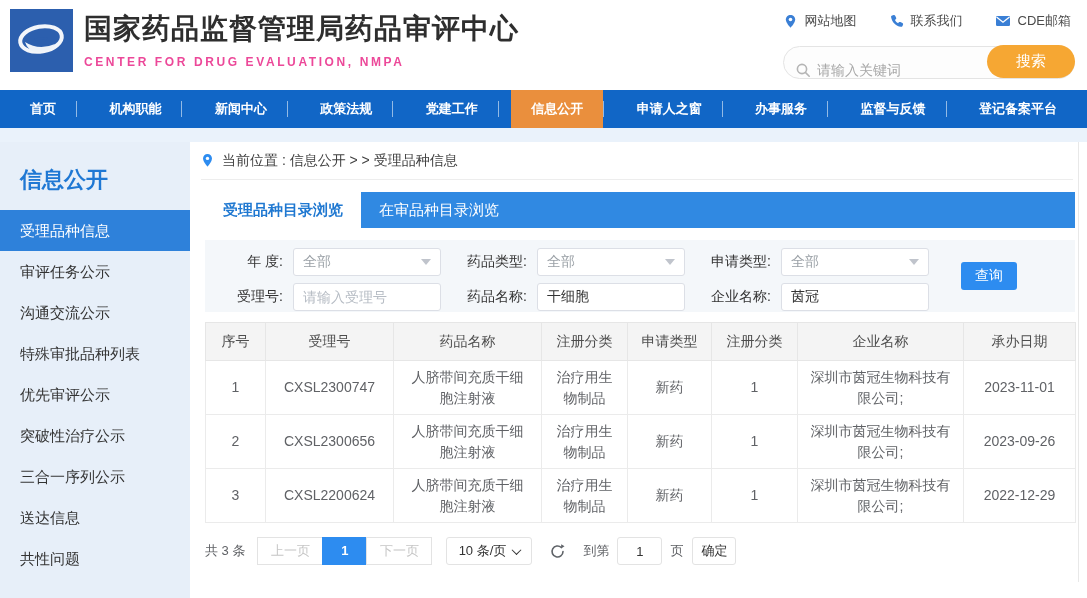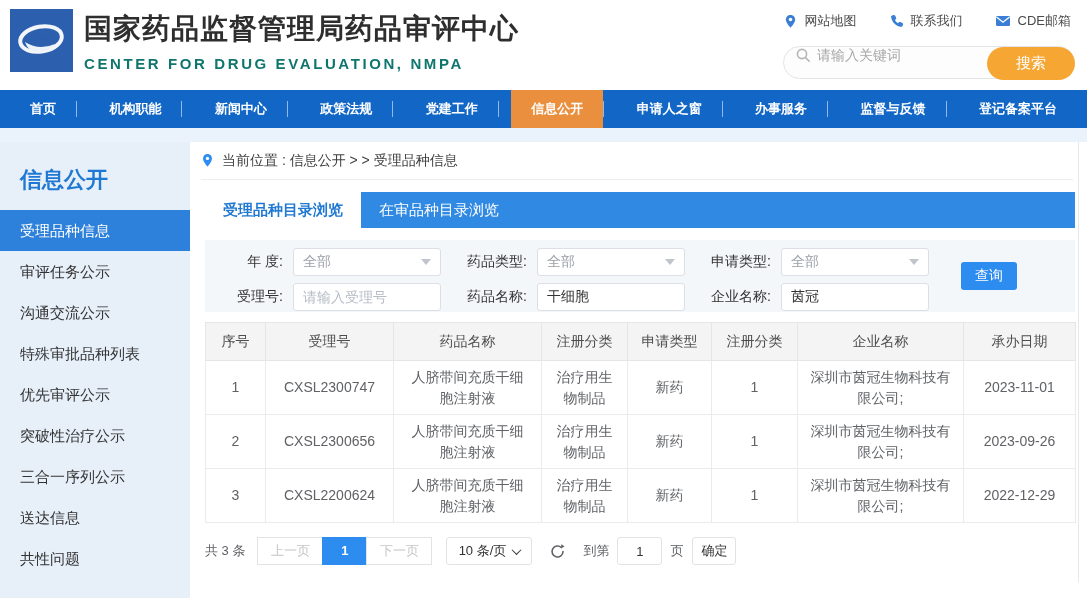--- a/index.html
+++ b/index.html
@@ -14,7 +14,7 @@
   .logo { position:absolute; left:10px; top:9px; width:63px; height:63px; background:#2c5fae; display:flex; align-items:center; justify-content:center; }
   .titles { position:absolute; left:84px; top:10px; white-space:nowrap; }
   .title-cn { font-size:28px; font-weight:bold; color:#2e2e2e; letter-spacing:1px; }
-  .title-en { margin-top:7px; font-size:15px; font-weight:bold; color:#0f766e; letter-spacing:2.6px; }
+  .title-en { margin-top:7px; font-size:12px; font-weight:bold; color:#ec4899; letter-spacing:2.6px; }
   .quick-links { position:absolute; right:16px; top:12px; display:flex; gap:32px; }
   .quick-link { display:flex; align-items:center; gap:7px; font-size:13px; color:#4a4a4a; cursor:pointer; white-space:nowrap; }
   .searchbar { position:absolute; right:12px; top:46px; width:292px; height:33px; border:1px solid #e4e4e4; border-radius:17px; background:#fdfdfd; display:flex; align-items:flex-start; }

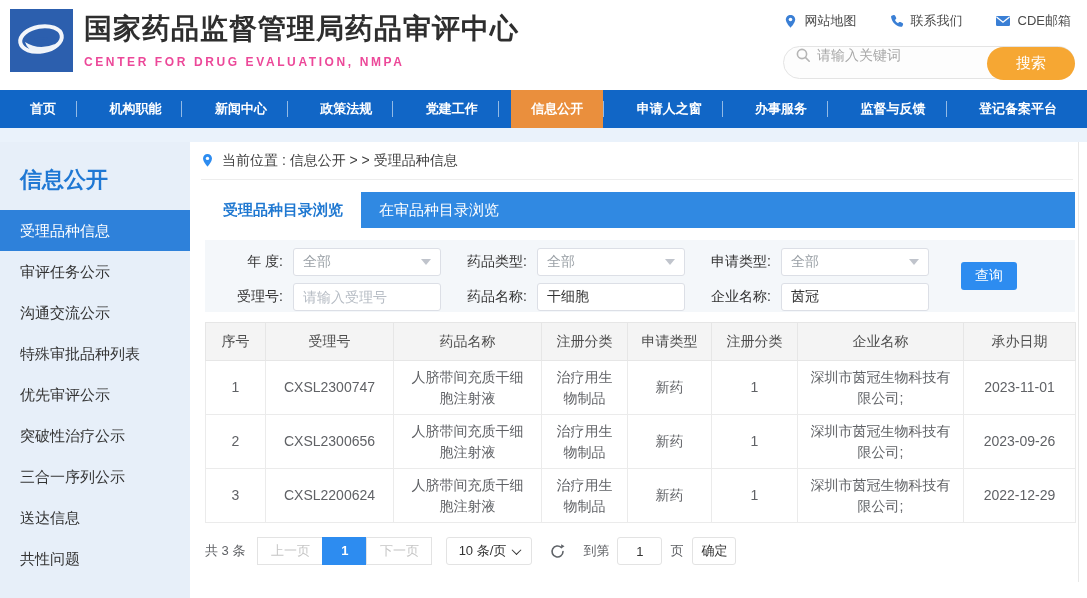--- a/index.html
+++ b/index.html
@@ -17,7 +17,7 @@
   .title-en { margin-top:7px; font-size:12px; font-weight:bold; color:#ec4899; letter-spacing:2.6px; }
   .quick-links { position:absolute; right:16px; top:12px; display:flex; gap:32px; }
   .quick-link { display:flex; align-items:center; gap:7px; font-size:13px; color:#4a4a4a; cursor:pointer; white-space:nowrap; }
-  .searchbar { position:absolute; right:12px; top:46px; width:292px; height:33px; border:1px solid #e4e4e4; border-radius:17px; background:#fdfdfd; display:flex; align-items:flex-start; }
+  .searchbar { position:absolute; right:12px; top:46px; width:292px; height:33px; border:1px solid #e4e4e4; border-radius:17px; background:#fdfdfd; display:flex; align-items:flex-end; }
   .search-glyph { margin-left:11px; display:flex; }
   .search-input { flex:1; min-width:0; border:none; outline:none; background:transparent; font-size:14px; color:#333; padding:0 6px; font-family:inherit; }
   .search-input::placeholder { color:#a8a8a8; }

